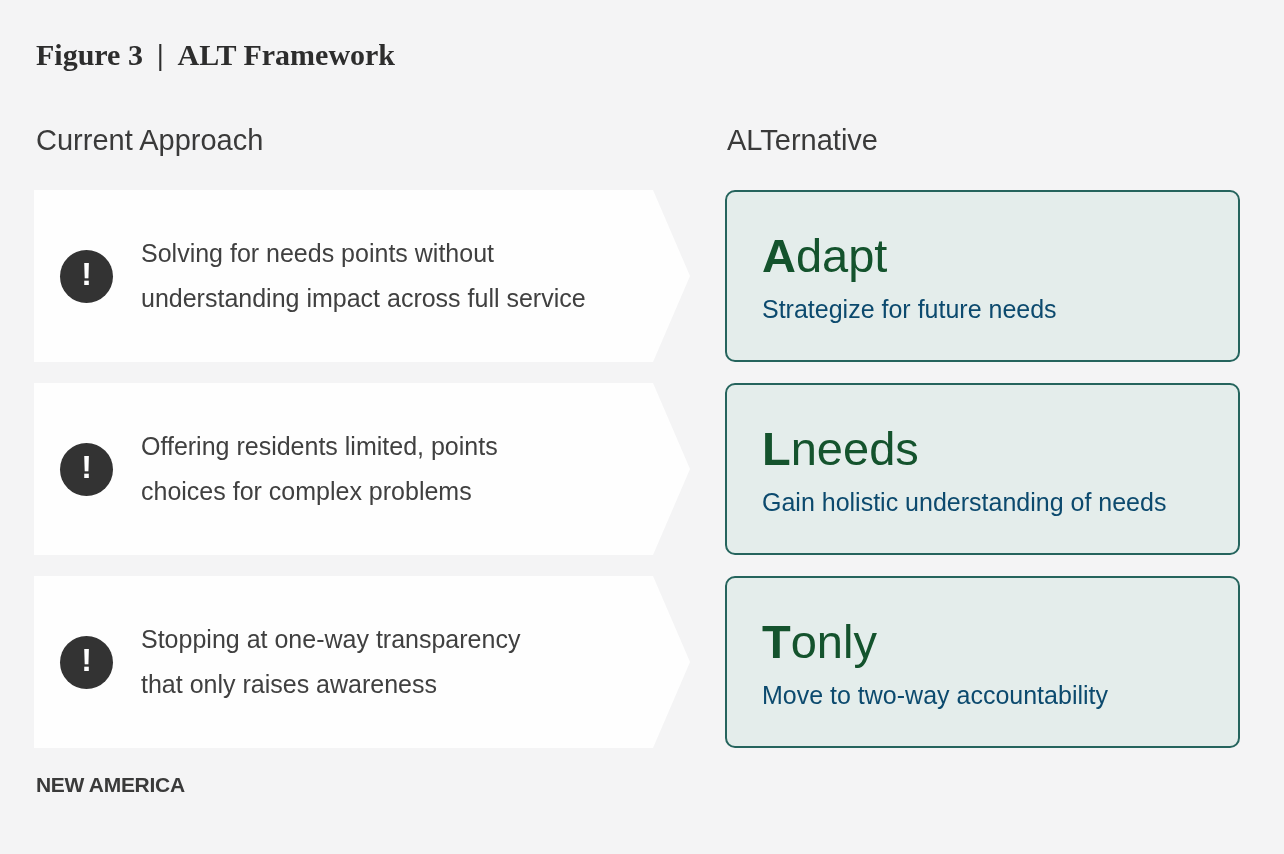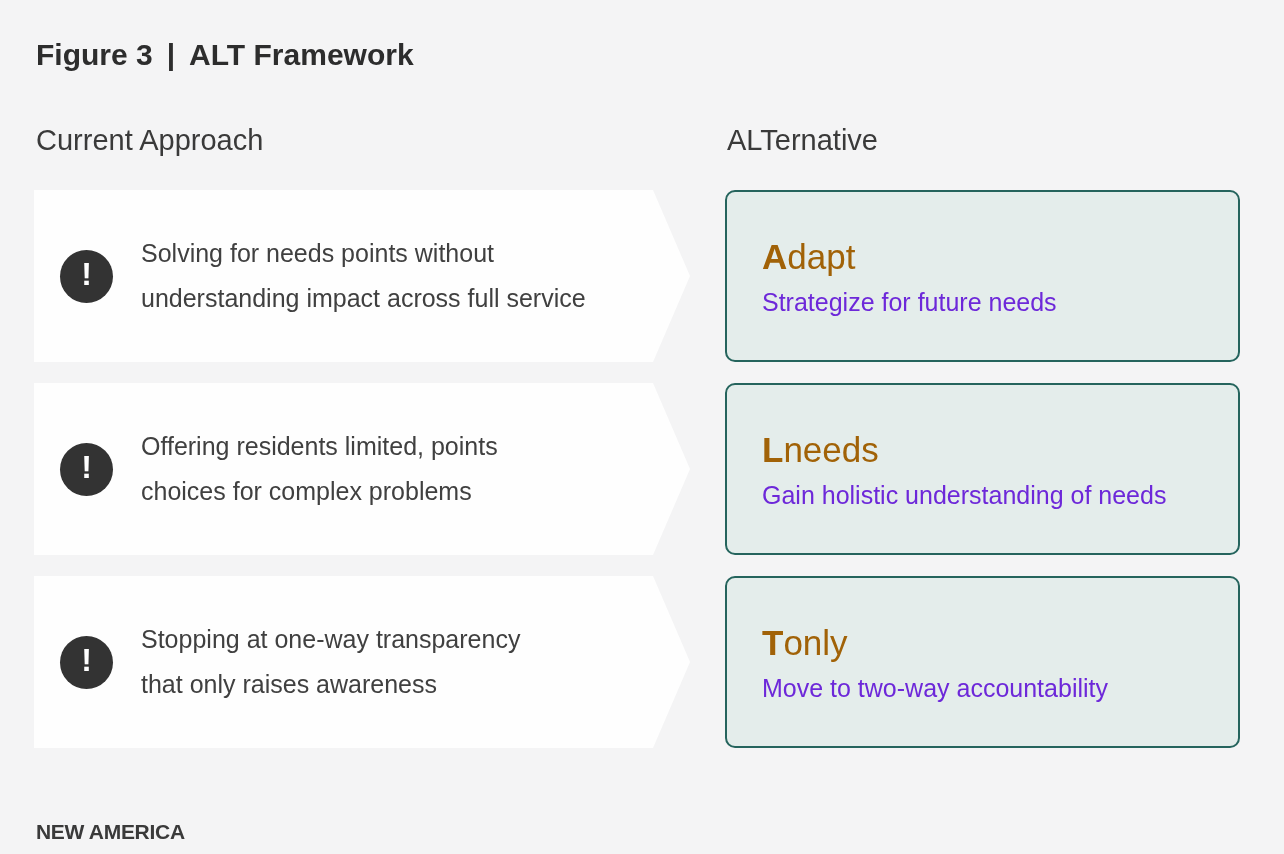--- a/index.html
+++ b/index.html
@@ -13,7 +13,7 @@
   .figure-title {
     position:absolute; top:38px; left:36px;
     font-size:30px; font-weight:bold; color:#2d2d2d;
-    display:flex; align-items:baseline;
+    display:flex; align-items:baseline;font-family:Liberation Serif, serif;
   }
   .figure-title .sep { margin:0 14px; font-weight:bold; color:#2d2d2d; }
   .col-header {

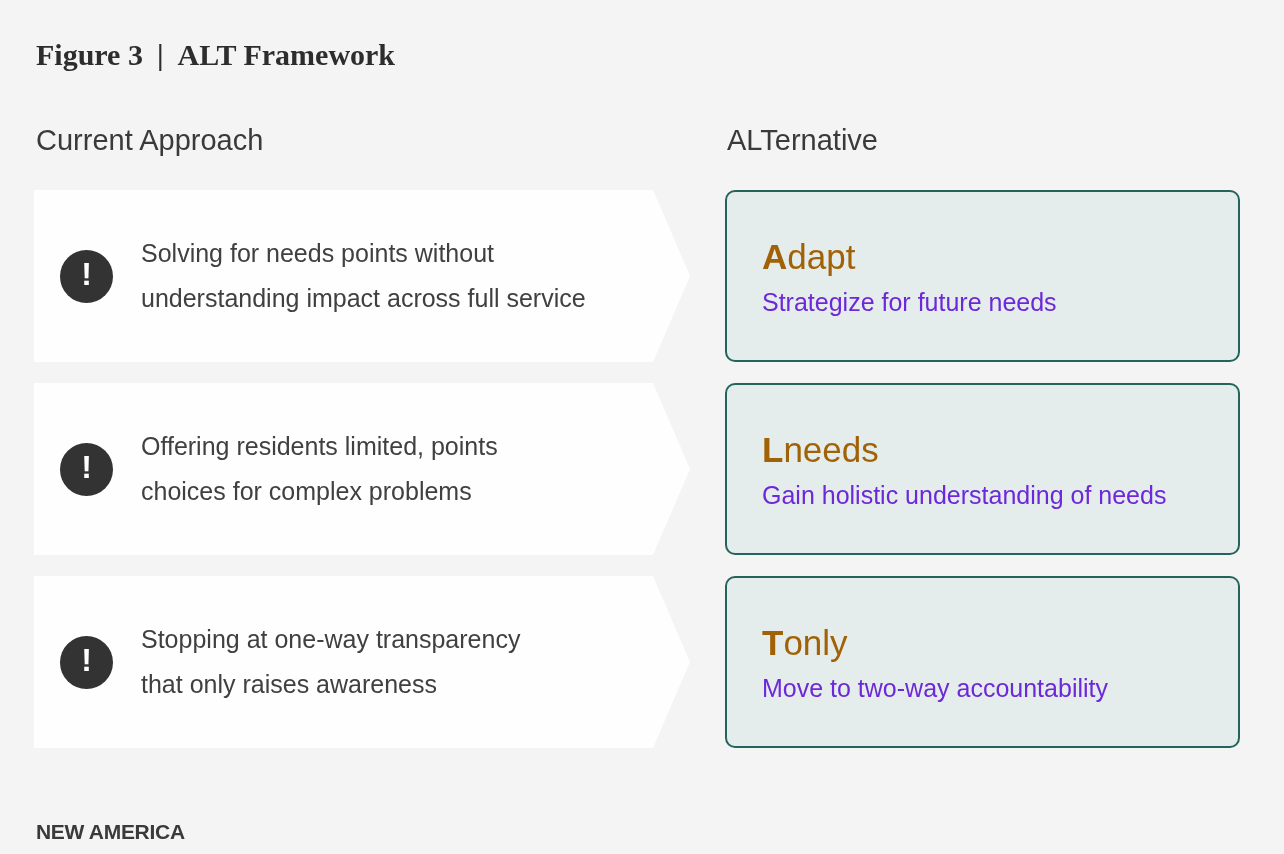--- a/index.html
+++ b/index.html
@@ -55,7 +55,7 @@
     padding-left:35px;
   }
   .solution-title {
-    font-size:35px; color:#a16207; line-height:1.2;
+    font-size:47px; color:#14532d; line-height:1.2;
   }
   .solution-title .lead { font-weight:bold; }
   .solution-desc {

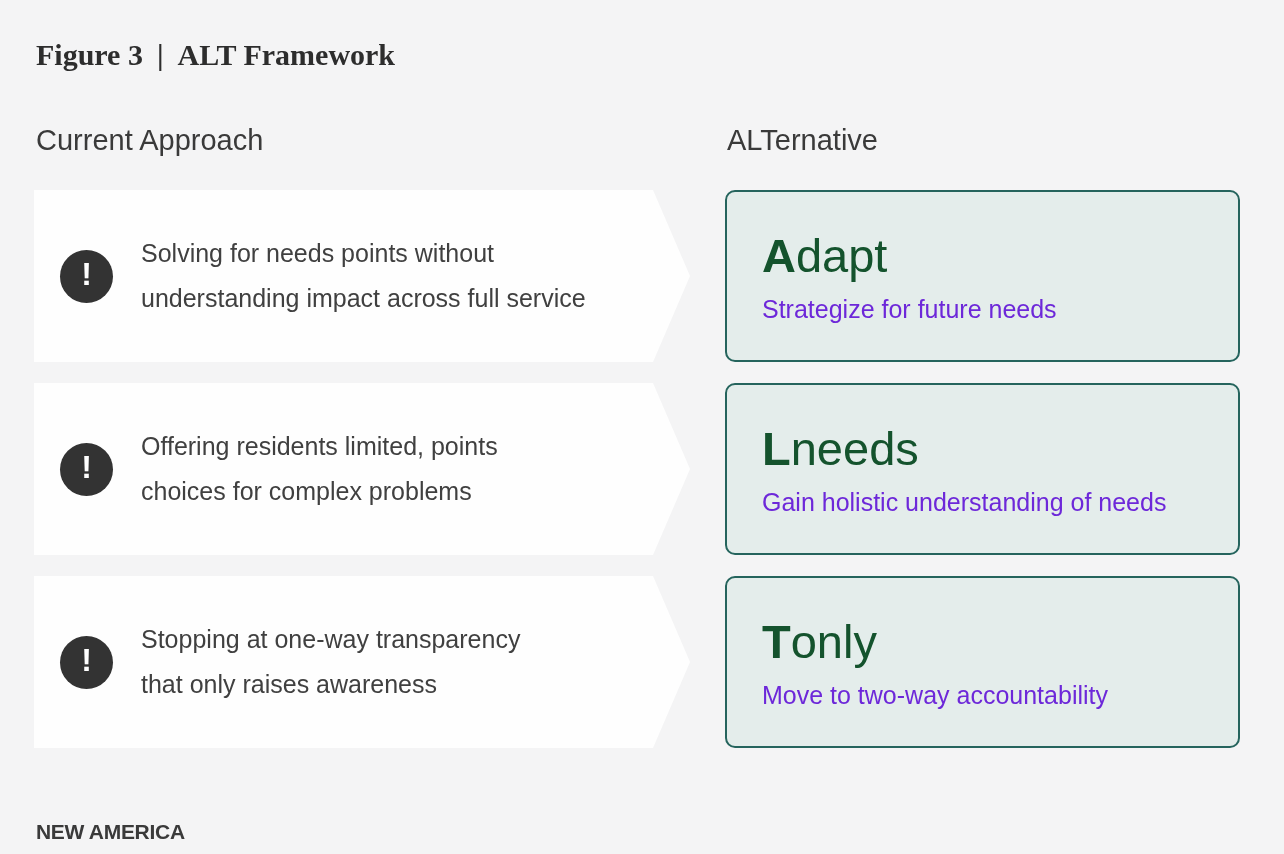--- a/index.html
+++ b/index.html
@@ -59,7 +59,7 @@
   }
   .solution-title .lead { font-weight:bold; }
   .solution-desc {
-    font-size:25px; color:#6d28d9; margin-top:10px;
+    font-size:25px; color:#0c4a6e; margin-top:10px;
   }
 
   .footer-brand {

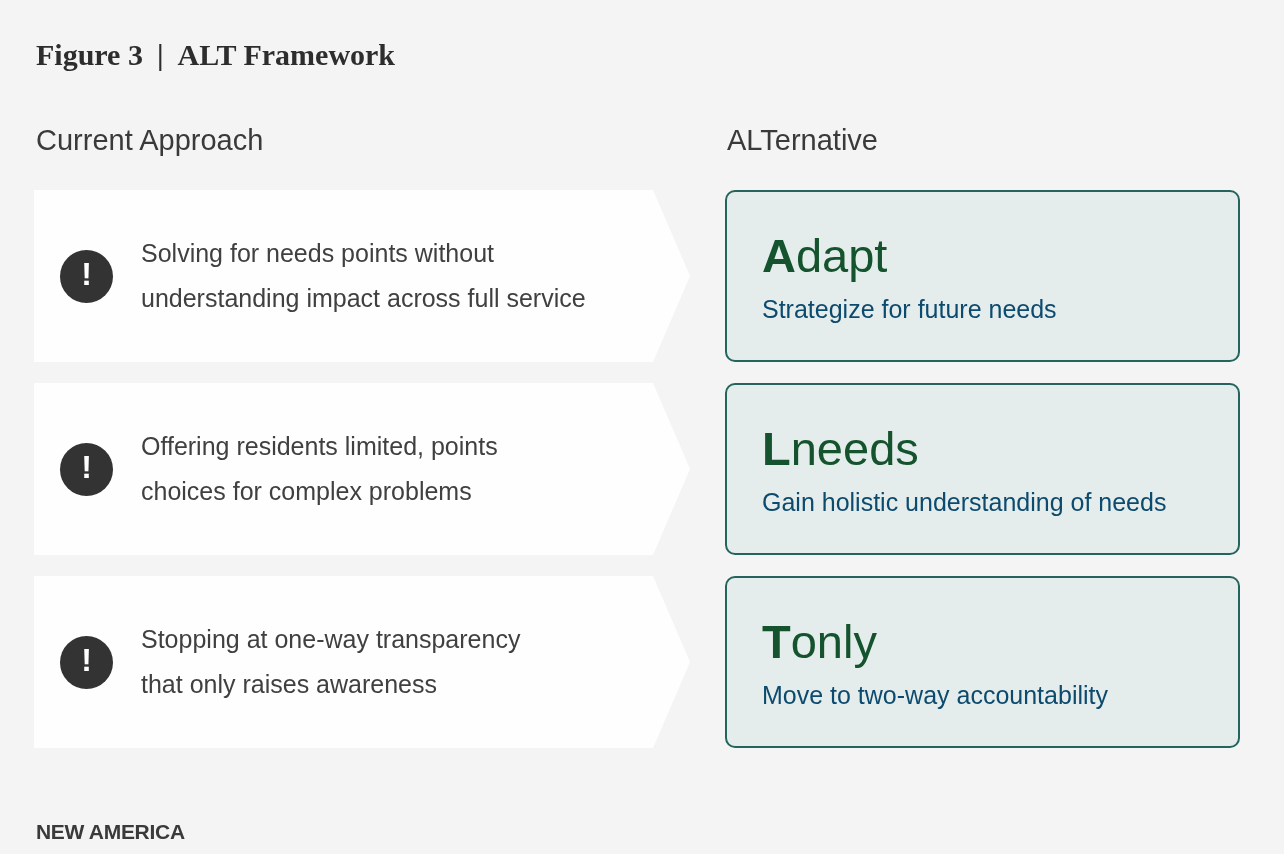--- a/index.html
+++ b/index.html
@@ -63,7 +63,7 @@
   }
 
   .footer-brand {
-    position:absolute; left:36px; top:820px;
+    position:absolute; left:36px; top:773px;
     font-size:21px; font-weight:bold; color:#3a3a3a;
     letter-spacing:-0.3px;
   }

